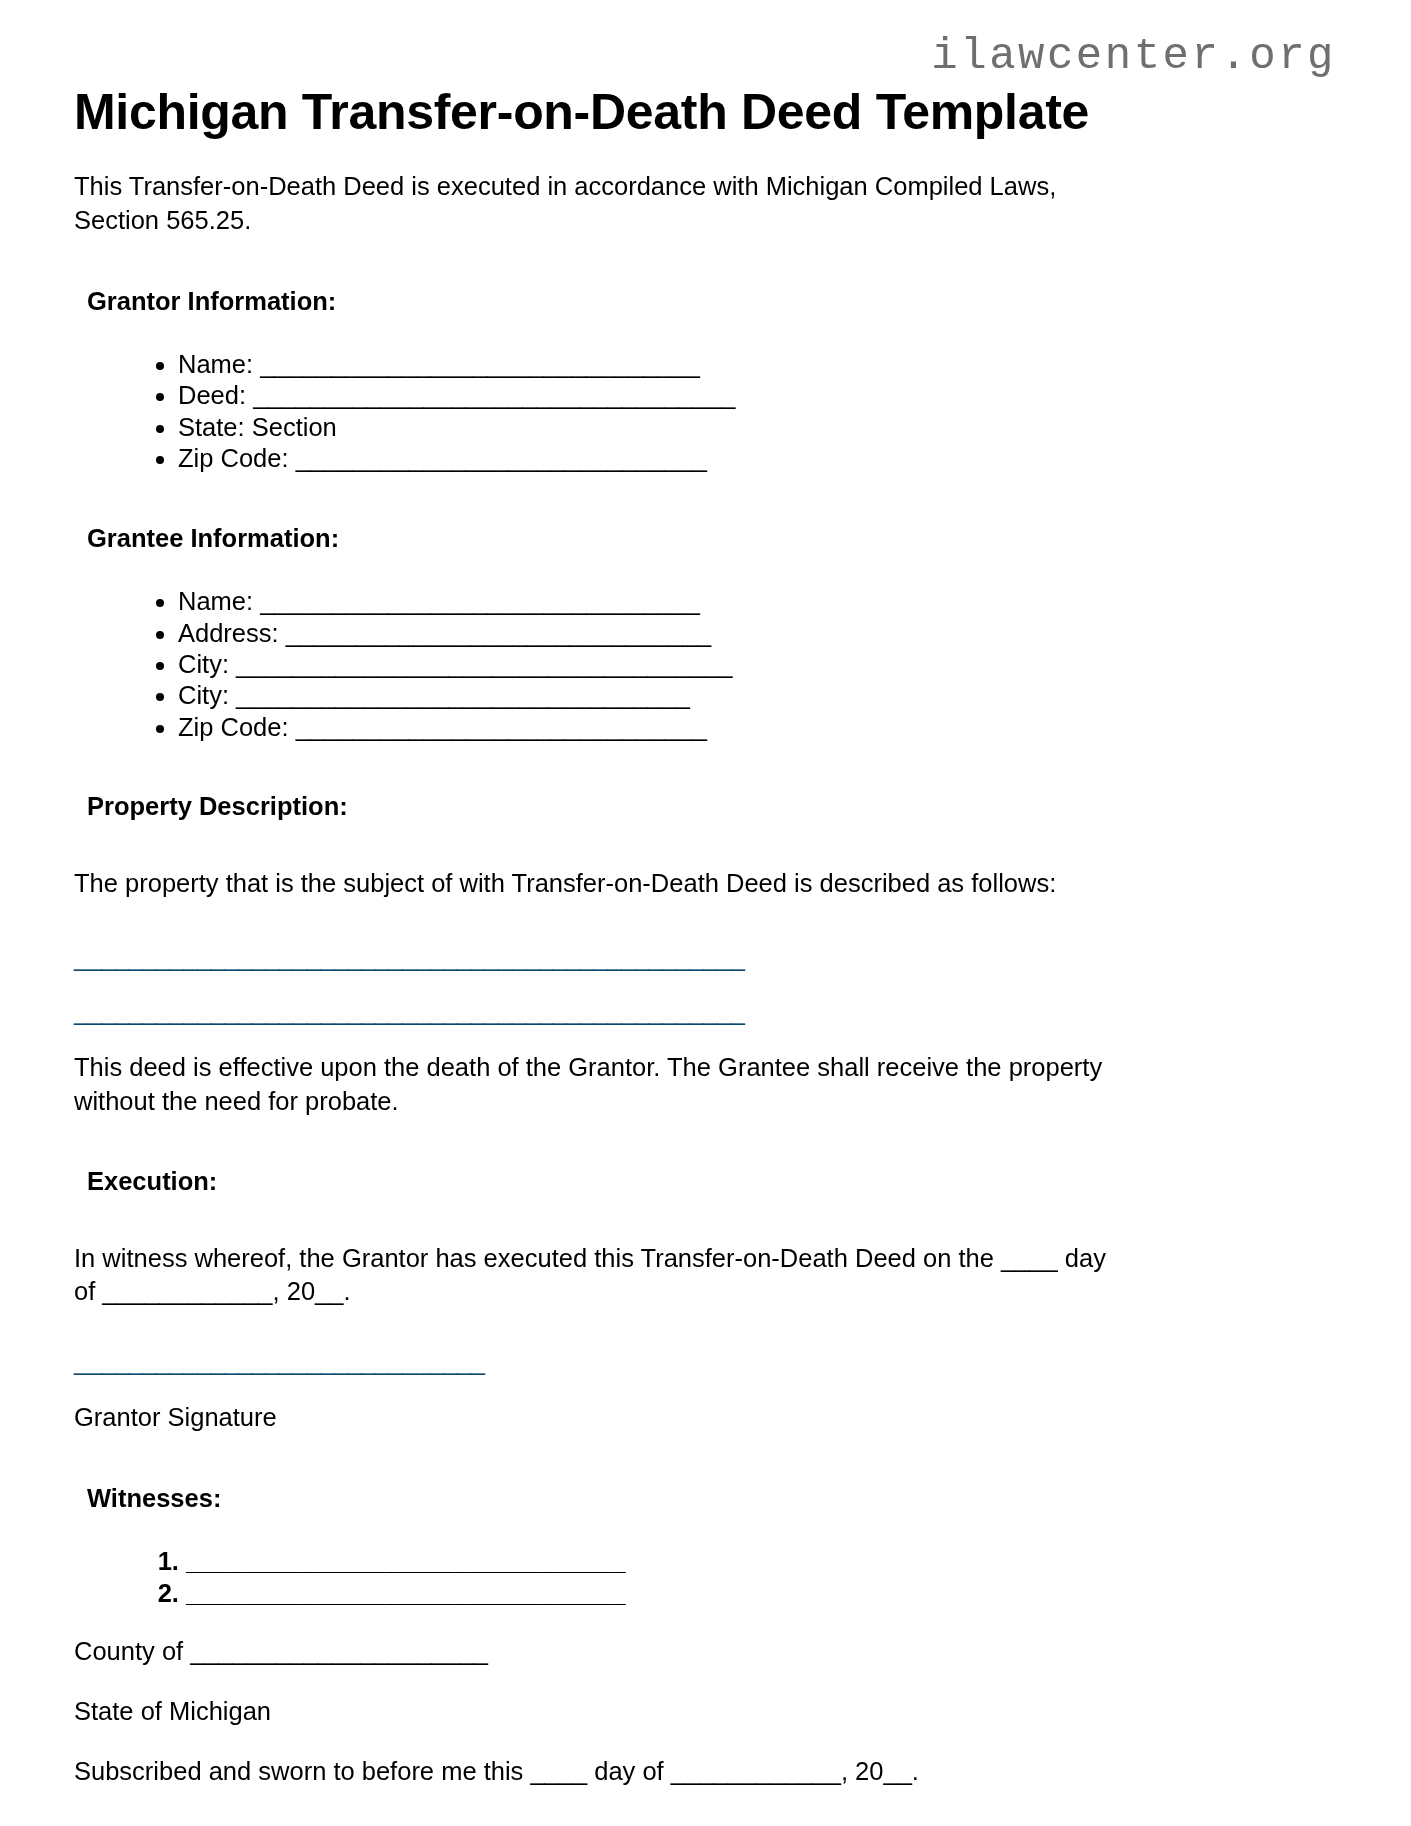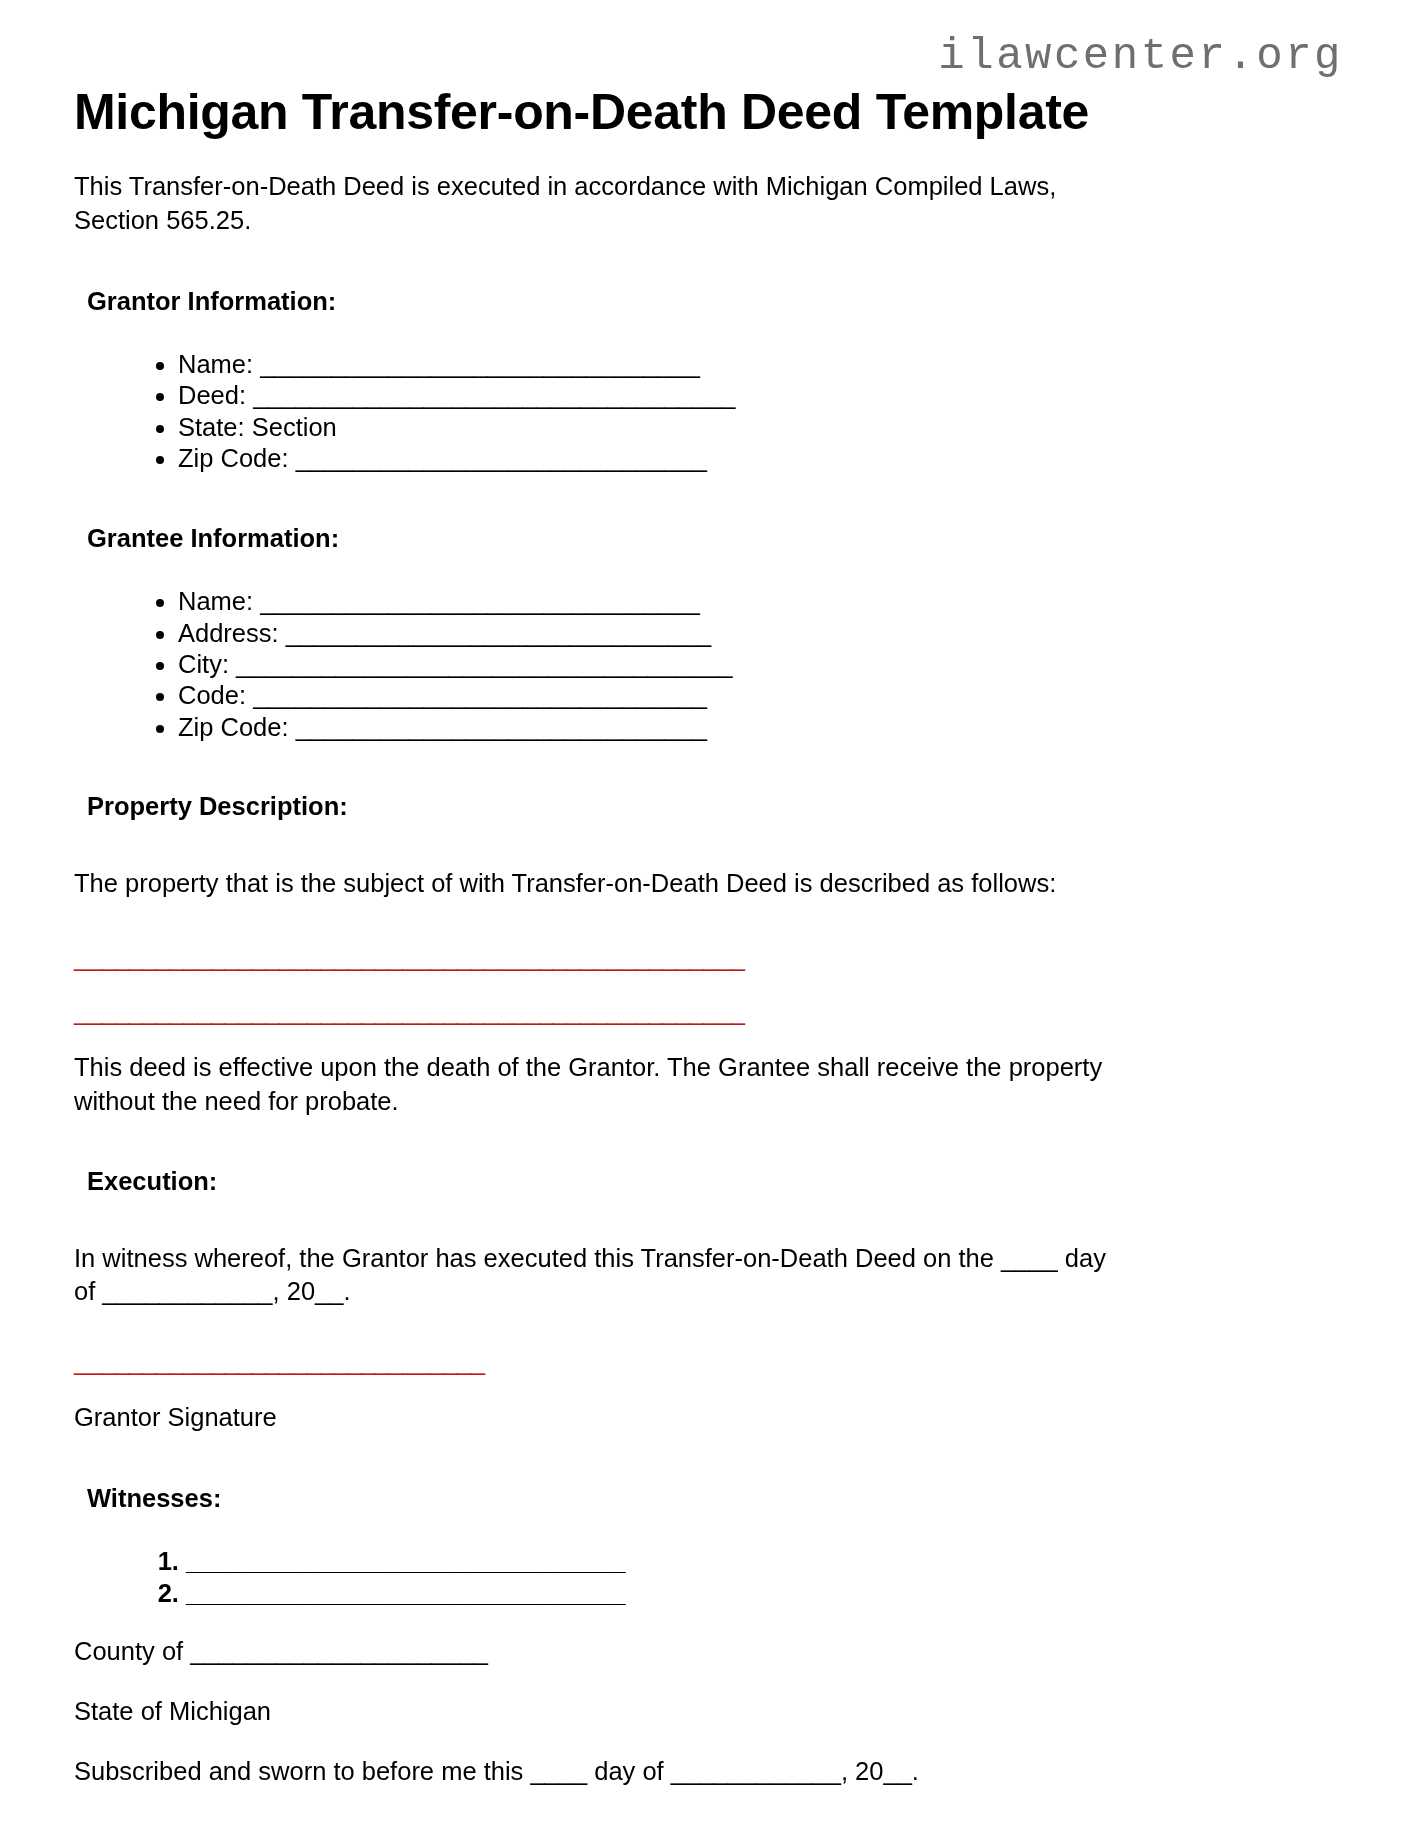--- a/index.html
+++ b/index.html
@@ -28,7 +28,7 @@
   .watermark {
     position: absolute;
     top: 34px;
-    right: 68px;
+    right: 75px;
     font-family: "Liberation Mono", "DejaVu Sans Mono", monospace;
     font-size: 44px;
     letter-spacing: 2.5px;

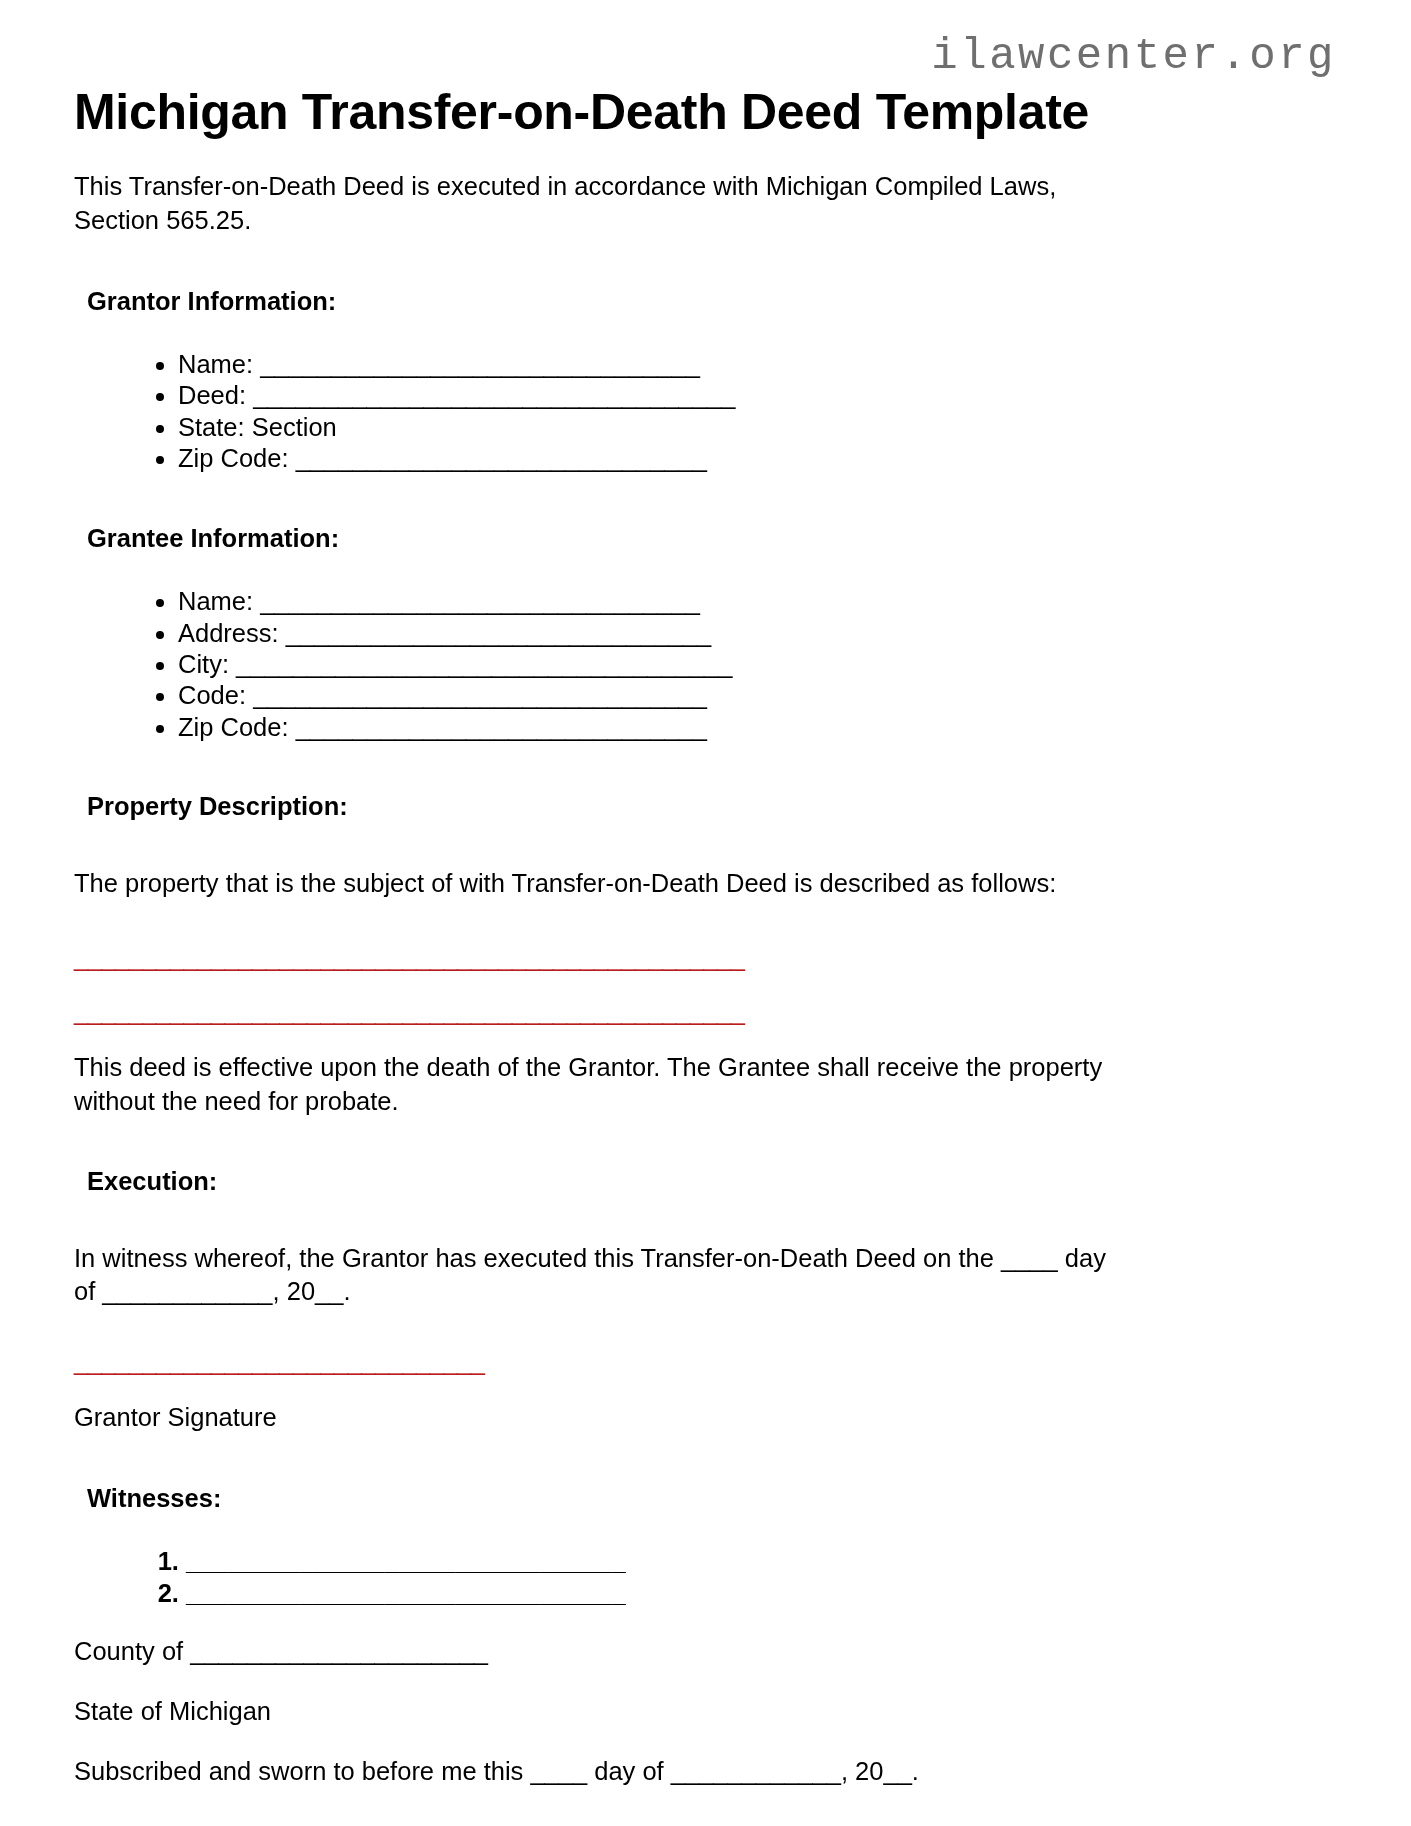--- a/index.html
+++ b/index.html
@@ -137,7 +137,7 @@
     <li>Name: _______________________________</li>
     <li>Address: ______________________________</li>
     <li>City: ___________________________________</li>
-    <li>Code: ________________________________</li>
+    <li>City: ________________________________</li>
     <li>Zip Code: _____________________________</li>
   </ul>
 

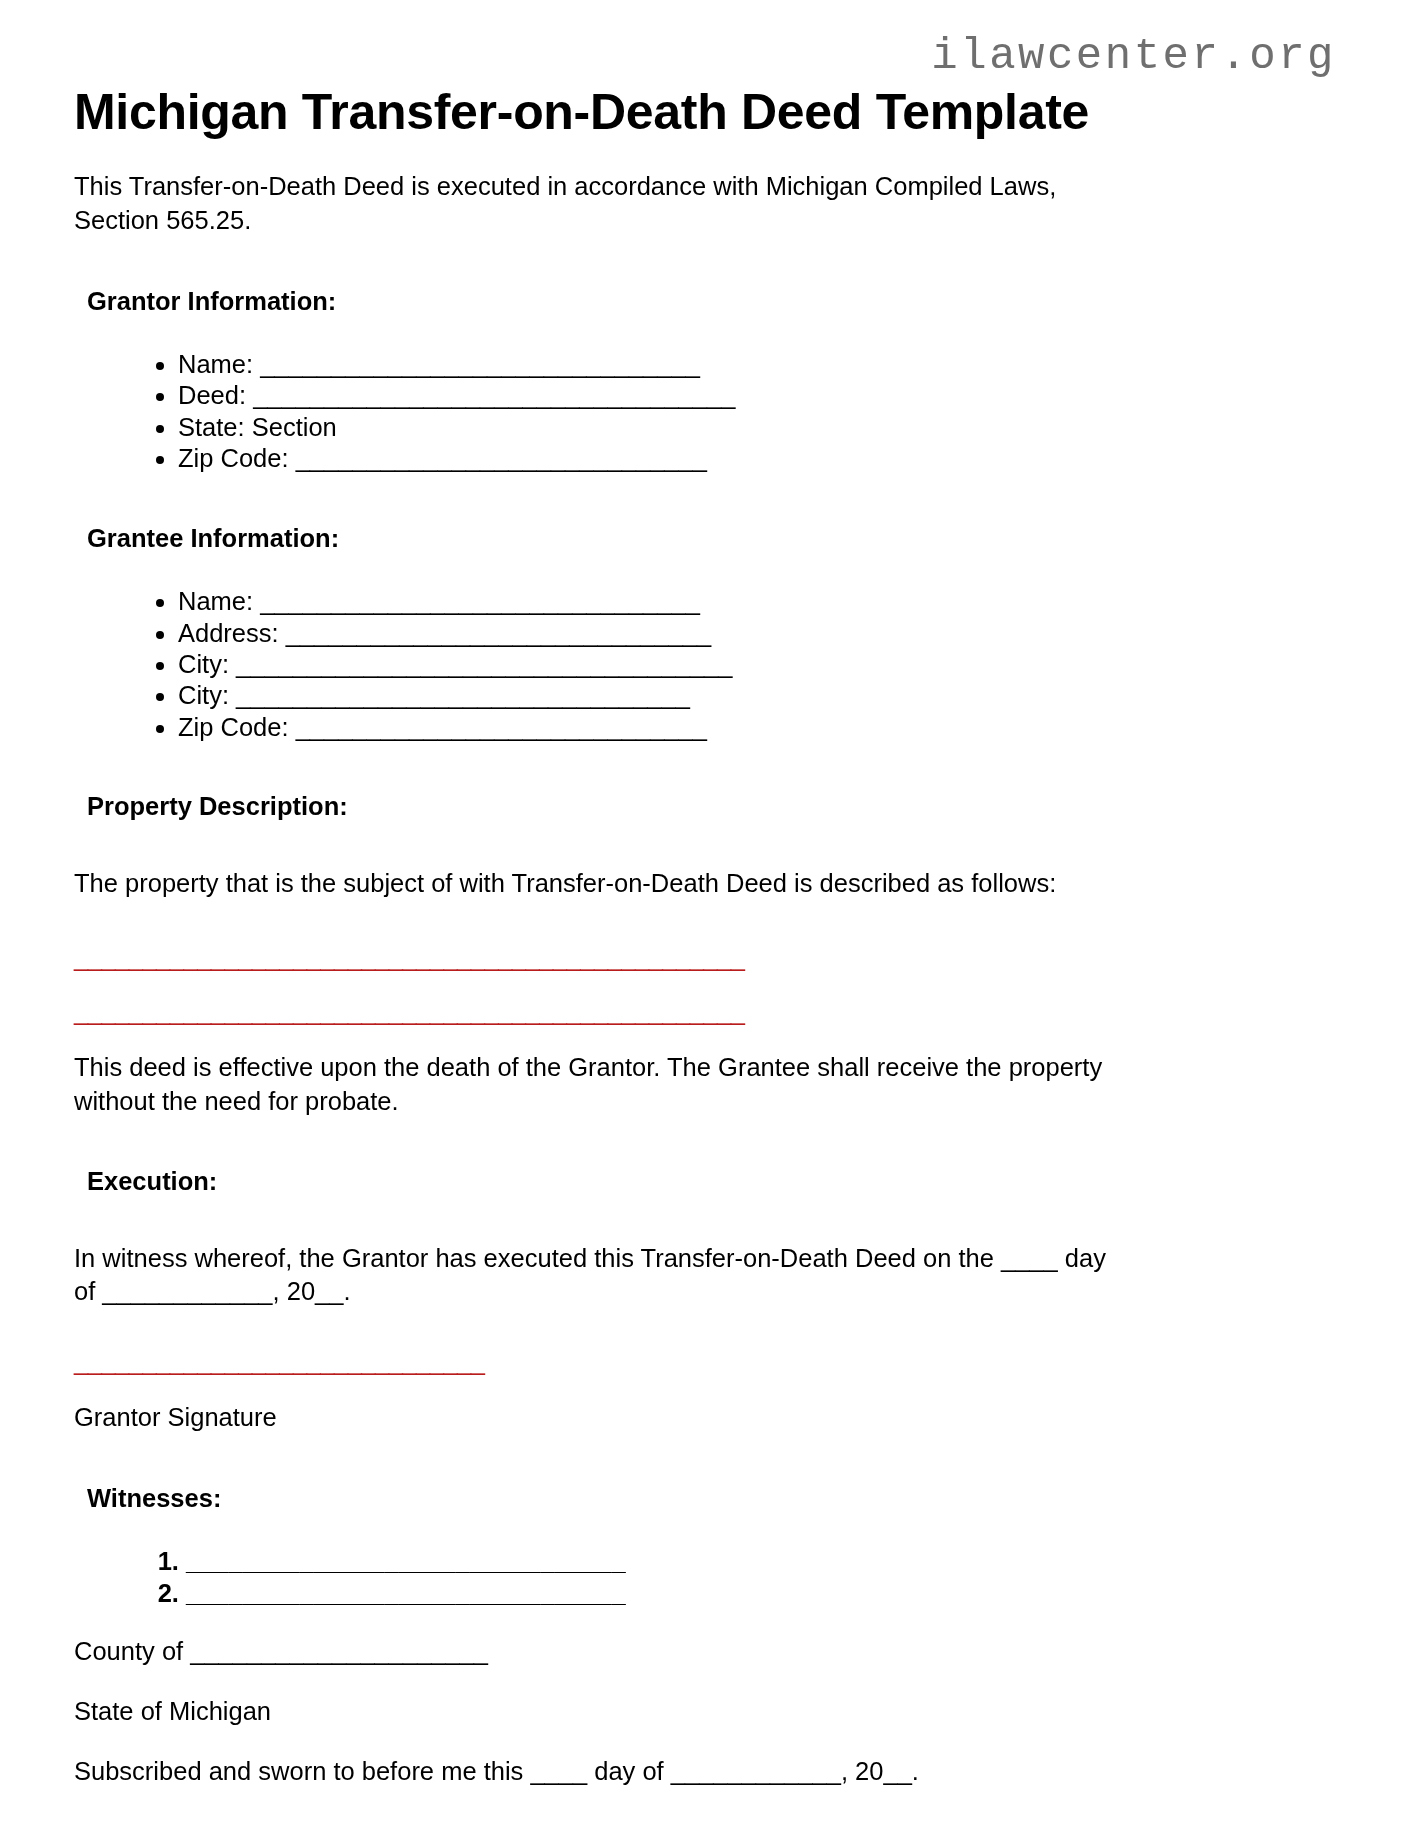--- a/index.html
+++ b/index.html
@@ -97,7 +97,7 @@
     font-size: 25.5px;
     line-height: 1.1;
     letter-spacing: -0.5px;
-    color: #b91c1c;
+    color: #0c4a6e;
     white-space: nowrap;
   }
   .blank-rule.second { padding-top: 26px; }

